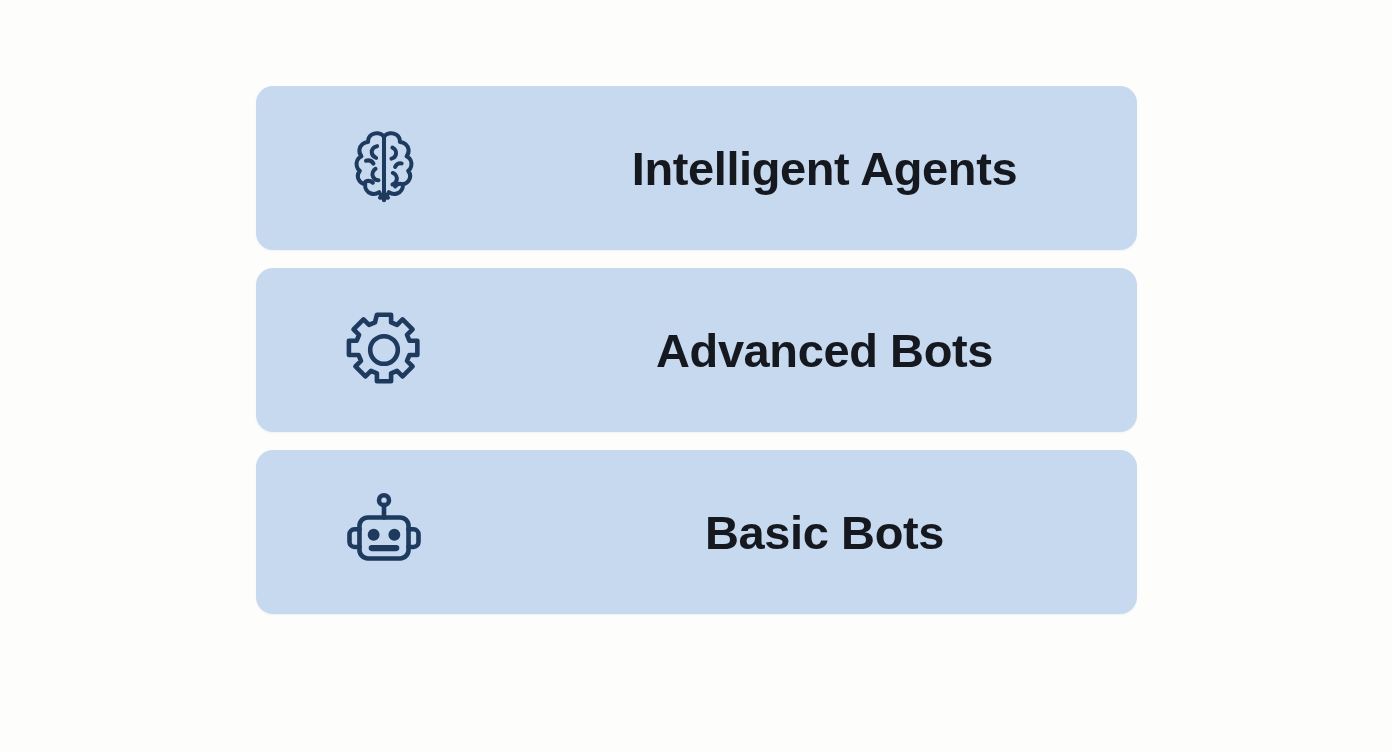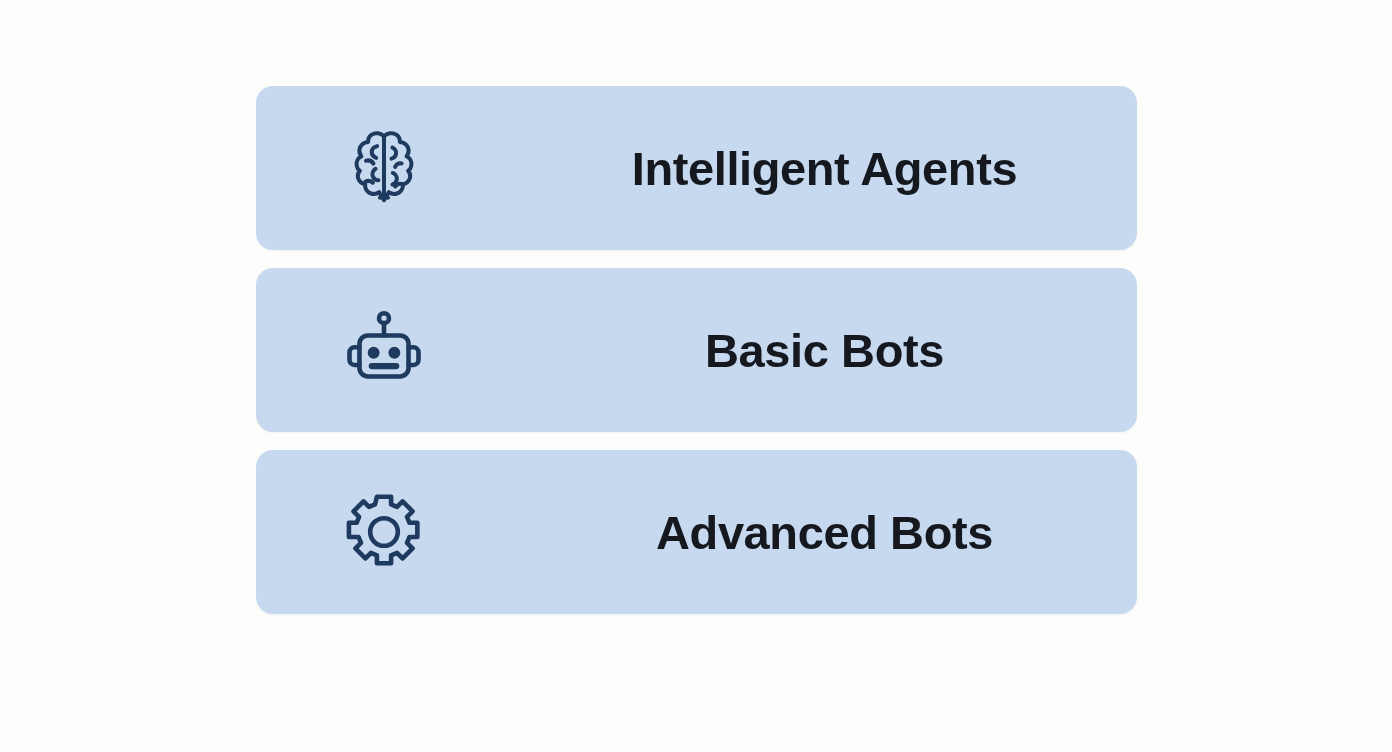--- a/index.html
+++ b/index.html
@@ -85,6 +85,16 @@
   <div class="card">
     <div class="icon-slot">
       <svg width="92" height="92" viewBox="0 0 48 48" fill="none" stroke="#1e3a5f" stroke-width="2.4" stroke-linecap="round" stroke-linejoin="round">
+        <path d="M20.3 5.6h7.4v4.0l3.1 1.3 2.9-2.9 5.2 5.2-2.9 2.9 1.3 3.1h4.1v7.4h-4.1l-1.3 3.1 2.9 2.9-5.2 5.2-2.9-2.9-3.1 1.3v4.1h-7.4v-4.1l-3.1-1.3-2.9 2.9-5.2-5.2 2.9-2.9-1.3-3.1H5.7v-7.4h4.0l1.3-3.1-2.9-2.9 5.2-5.2 2.9 2.9 3.1-1.3z"></path>
+        <circle cx="24" cy="24" r="7.2"></circle>
+      </svg>
+    </div>
+    <div class="card-label">Advanced Bots</div>
+  </div>
+
+  <div class="card">
+    <div class="icon-slot">
+      <svg width="92" height="92" viewBox="0 0 48 48" fill="none" stroke="#1e3a5f" stroke-width="2.4" stroke-linecap="round" stroke-linejoin="round">
         <circle cx="24" cy="7.4" r="2.6"></circle>
         <path d="M24 10v6.4"></path>
         <rect x="11.2" y="16.4" width="25.6" height="21.4" rx="4.4"></rect>
@@ -98,16 +108,6 @@
     <div class="card-label">Basic Bots</div>
   </div>
 
-  <div class="card">
-    <div class="icon-slot">
-      <svg width="92" height="92" viewBox="0 0 48 48" fill="none" stroke="#1e3a5f" stroke-width="2.4" stroke-linecap="round" stroke-linejoin="round">
-        <path d="M20.3 5.6h7.4v4.0l3.1 1.3 2.9-2.9 5.2 5.2-2.9 2.9 1.3 3.1h4.1v7.4h-4.1l-1.3 3.1 2.9 2.9-5.2 5.2-2.9-2.9-3.1 1.3v4.1h-7.4v-4.1l-3.1-1.3-2.9 2.9-5.2-5.2 2.9-2.9-1.3-3.1H5.7v-7.4h4.0l1.3-3.1-2.9-2.9 5.2-5.2 2.9 2.9 3.1-1.3z"></path>
-        <circle cx="24" cy="24" r="7.2"></circle>
-      </svg>
-    </div>
-    <div class="card-label">Advanced Bots</div>
-  </div>
-
 </div>
 
 </body></html>

